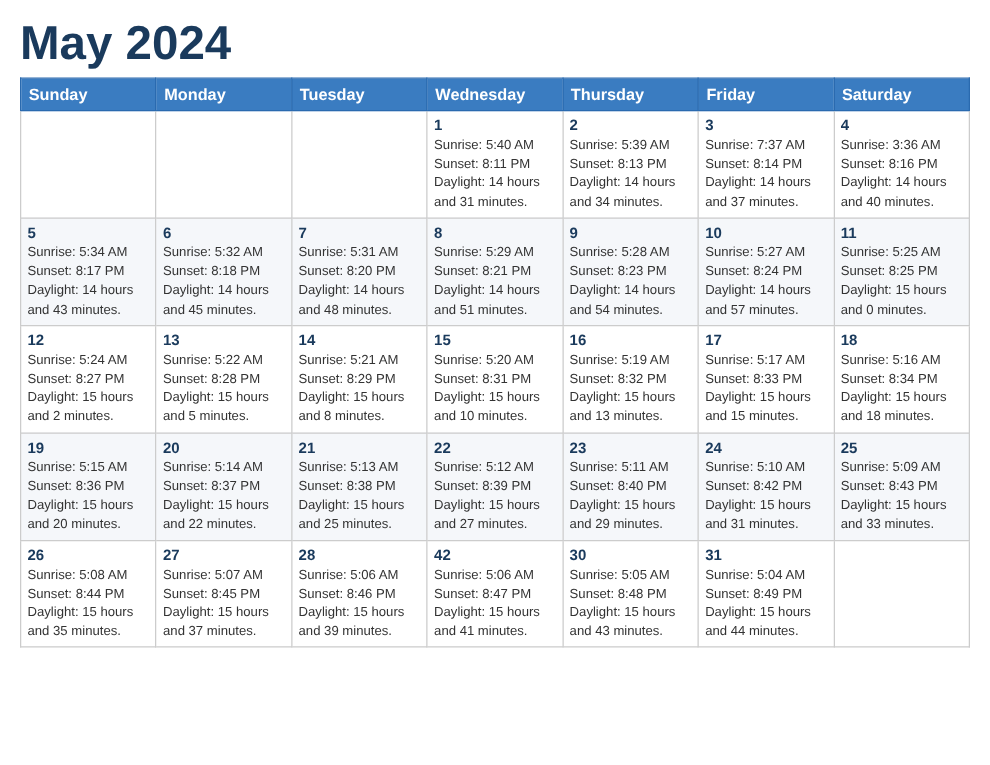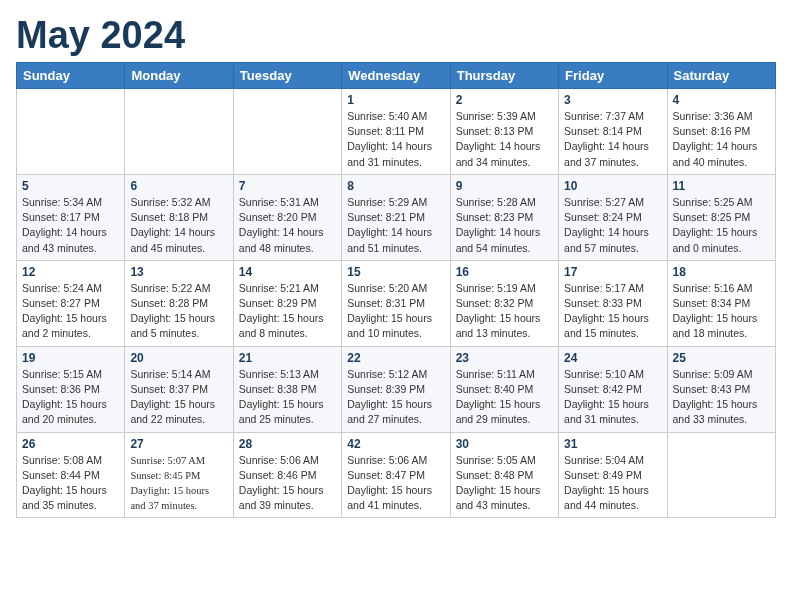--- a/index.html
+++ b/index.html
@@ -300,7 +300,7 @@
         </td>
         <td>
           <span class="day-num">27</span>
-          <div class="day-info" style="white-space: pre-line; font-family: Liberation Serif, serif;">Sunrise: 5:07 AM
+          <div class="day-info" style="white-space: pre-line;">Sunrise: 5:07 AM
 Sunset: 8:45 PM
 Daylight: 15 hours
 and 37 minutes.</div>

